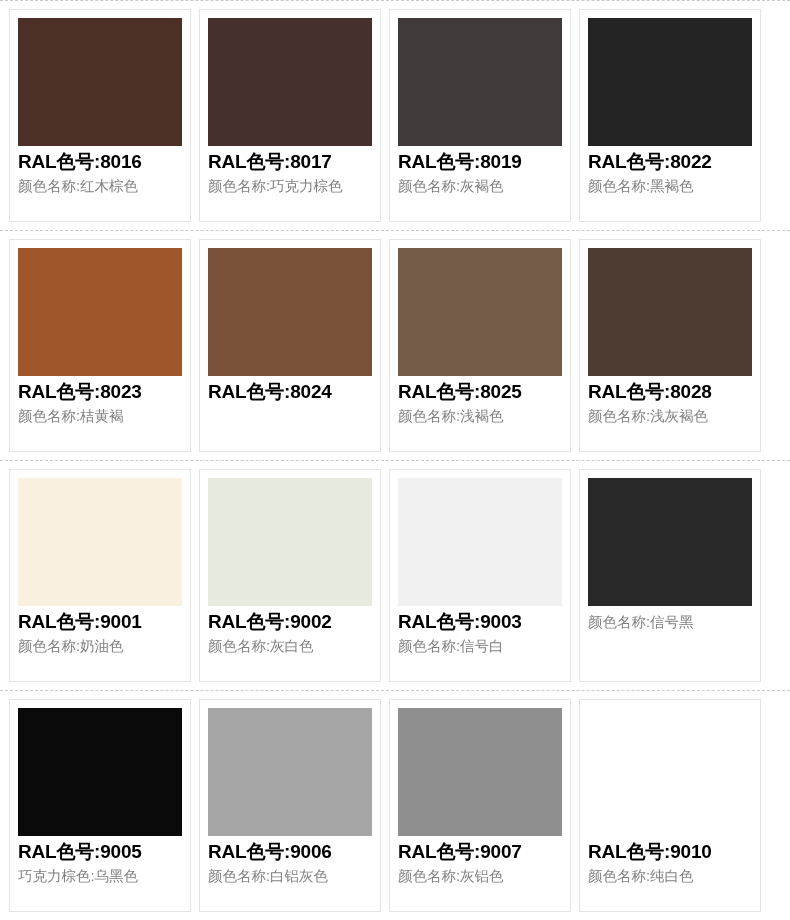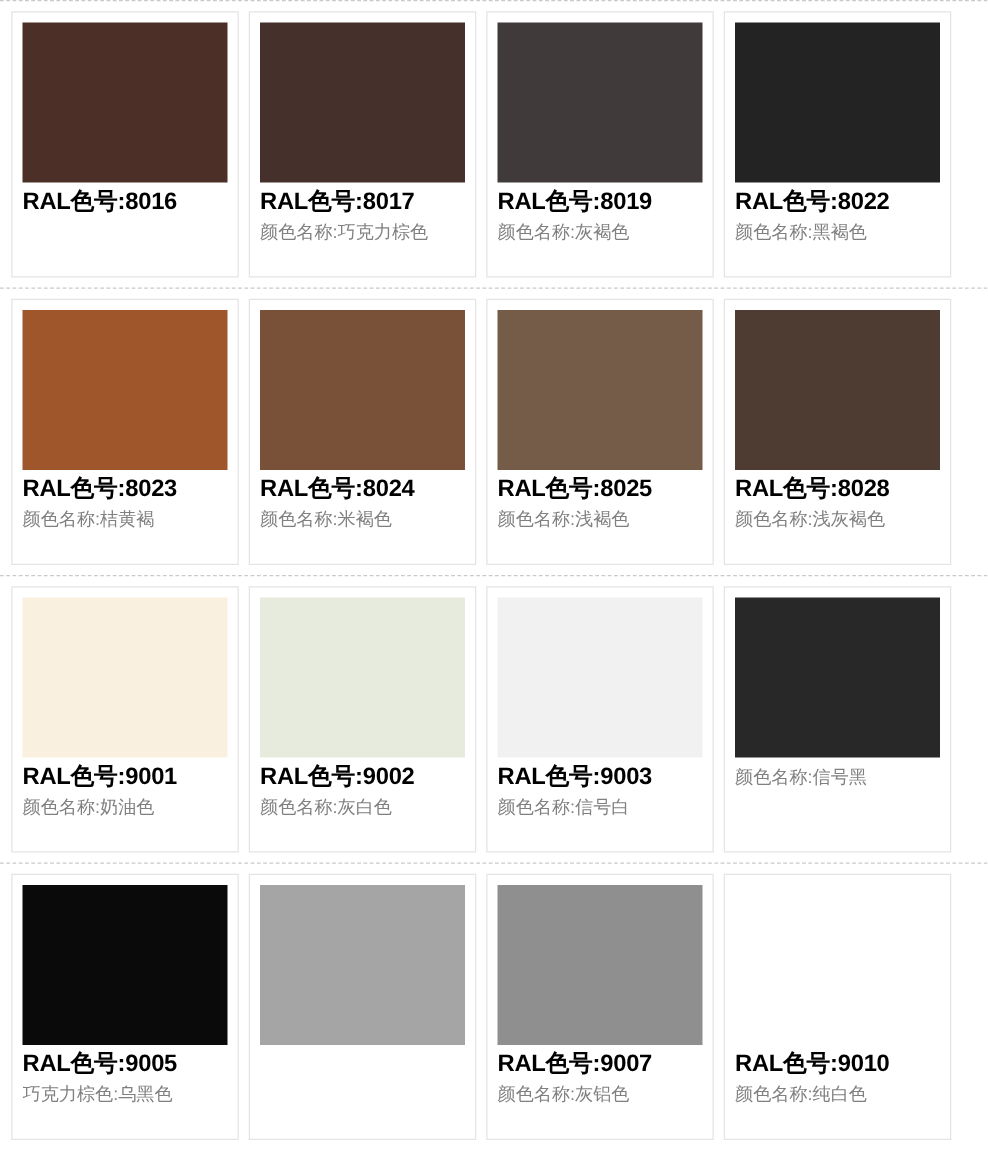--- a/index.html
+++ b/index.html
@@ -96,6 +96,7 @@
       <div class="swatch" style="background-color: rgb(76, 47, 39);"></div>
       <div class="card-meta">
         <div class="ral-code">RAL色号:8016</div>
+        <div class="color-name">颜色名称:红木棕色</div>
       </div>
     </div>
     <div class="color-card">

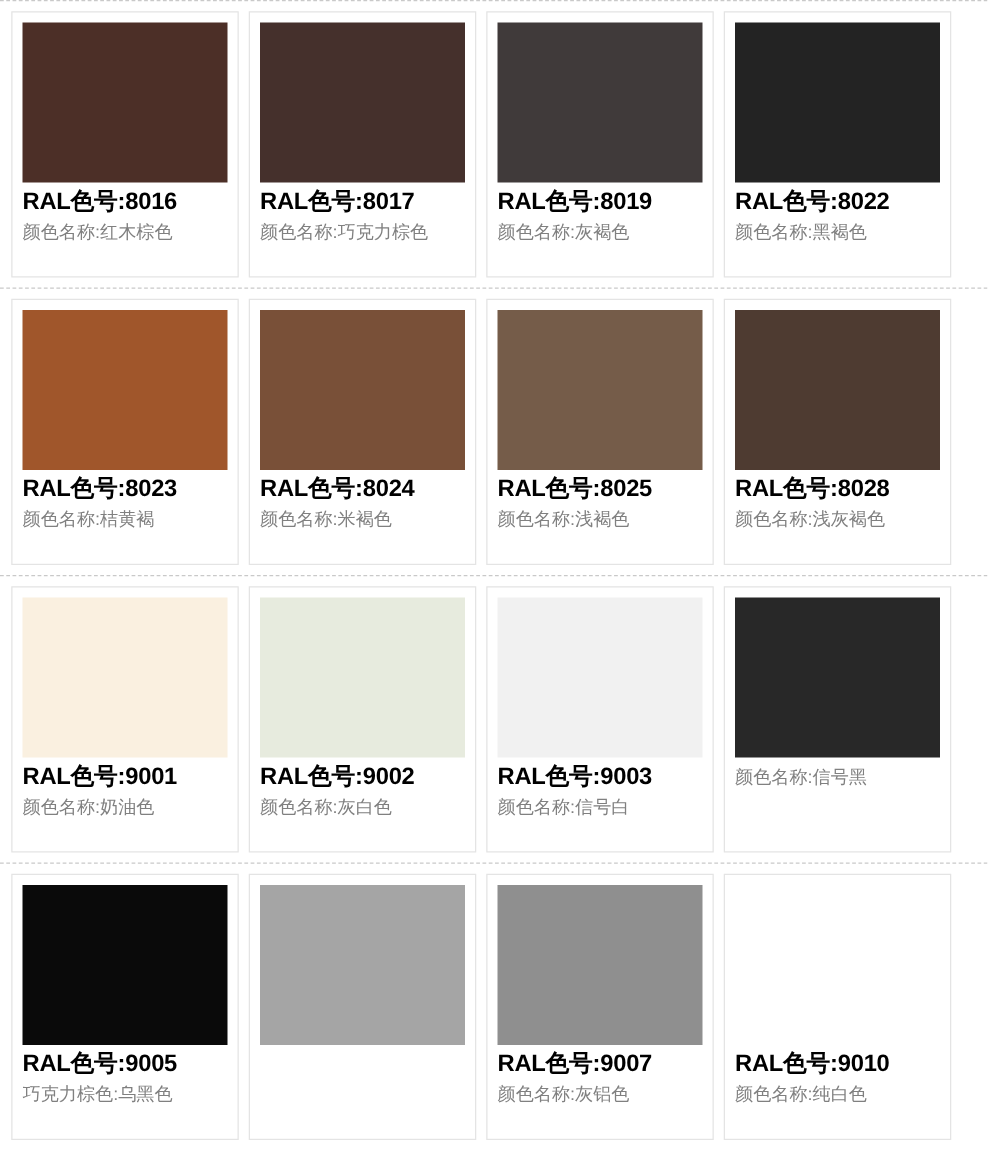--- a/index.html
+++ b/index.html
@@ -134,7 +134,6 @@
       <div class="swatch" style="background-color: rgb(121, 80, 56);"></div>
       <div class="card-meta">
         <div class="ral-code">RAL色号:8024</div>
-        <div class="color-name">颜色名称:米褐色</div>
       </div>
     </div>
     <div class="color-card">

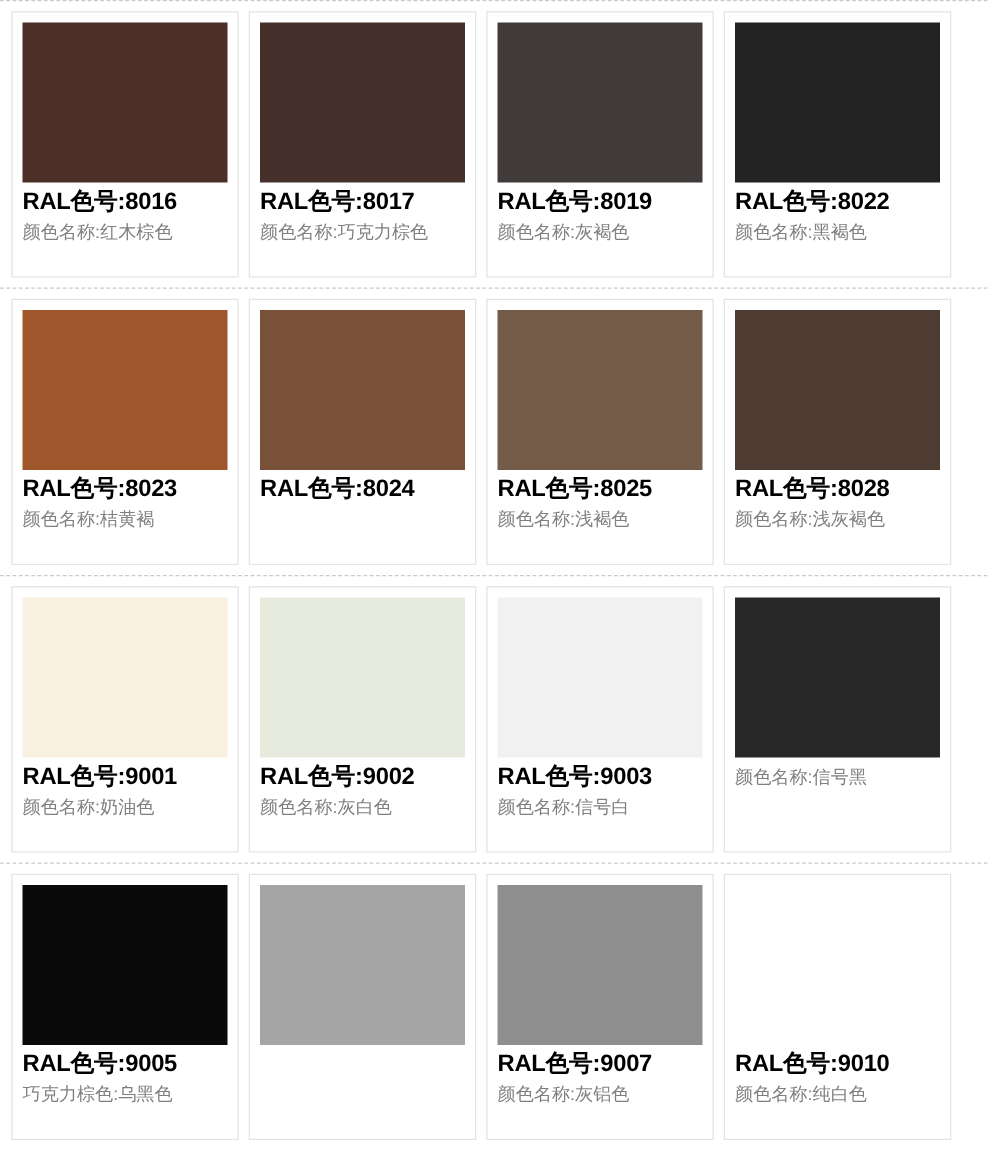--- a/index.html
+++ b/index.html
@@ -192,6 +192,10 @@
     </div>
     <div class="color-card">
       <div class="swatch" style="background-color: rgb(165, 165, 165);"></div>
+      <div class="card-meta">
+        <div class="ral-code">RAL色号:9006</div>
+        <div class="color-name">颜色名称:白铝灰色</div>
+      </div>
     </div>
     <div class="color-card">
       <div class="swatch" style="background-color: rgb(143, 143, 143);"></div>

